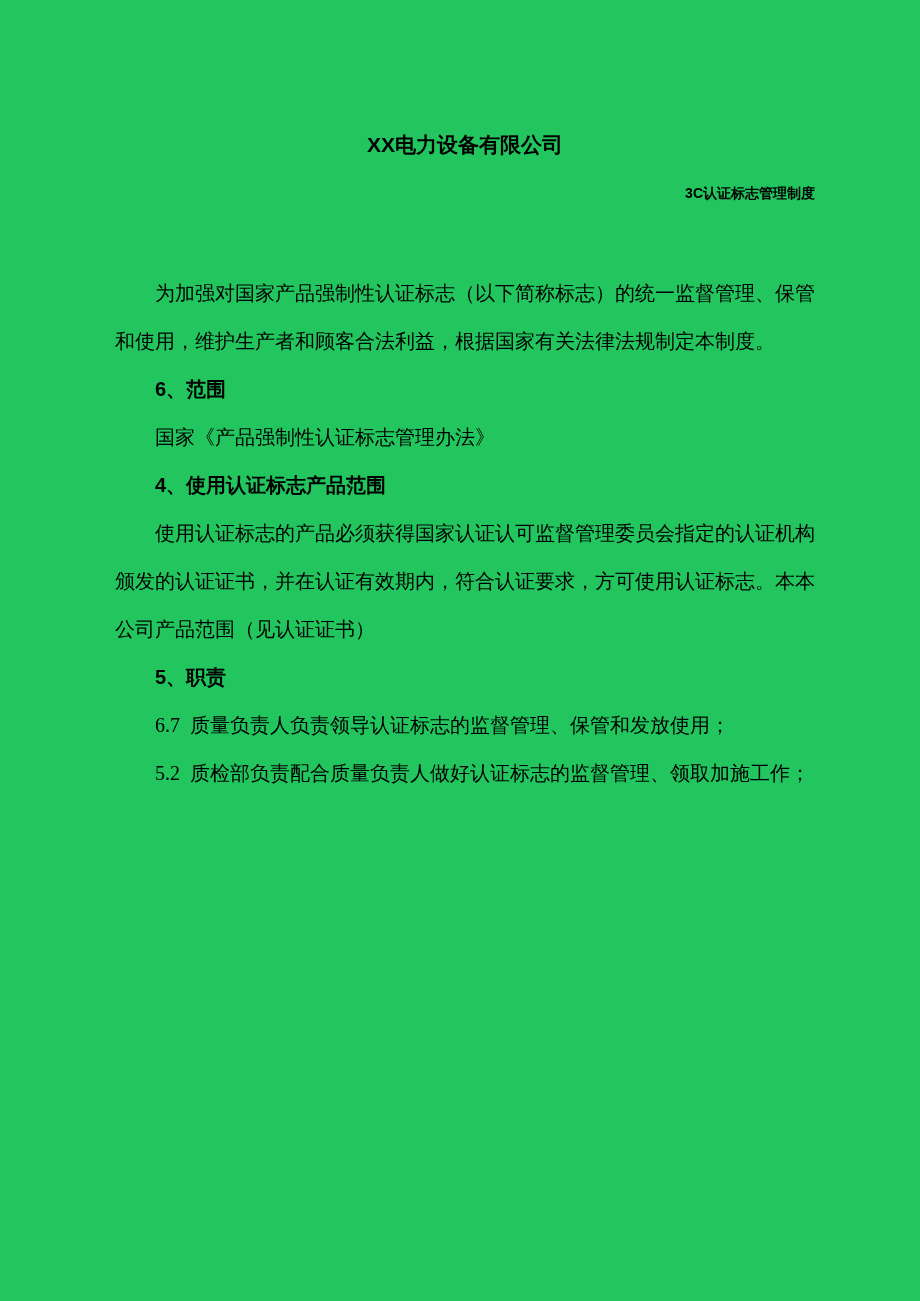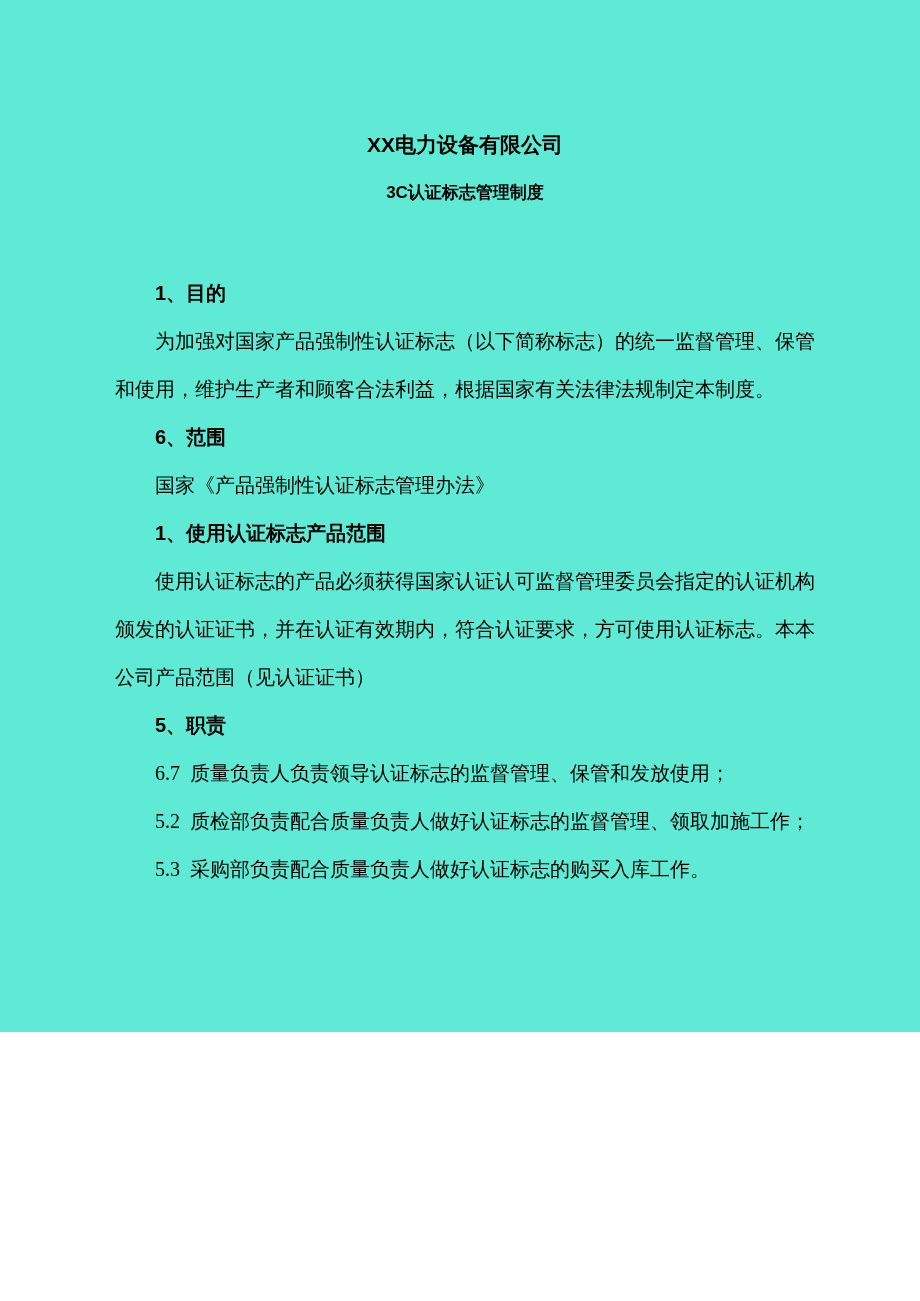--- a/index.html
+++ b/index.html
@@ -7,9 +7,9 @@
   .page {
     position: relative;
     width: 920px;
-    height: 1032px;
+    height: 1301px;
     margin: 0 auto;
-    background: #5eead4;
+    background: #22c55e;
     color: #000000;
     font-family: "Liberation Serif", "DejaVu Serif", serif;
     padding: 121px 105px 0 115px;

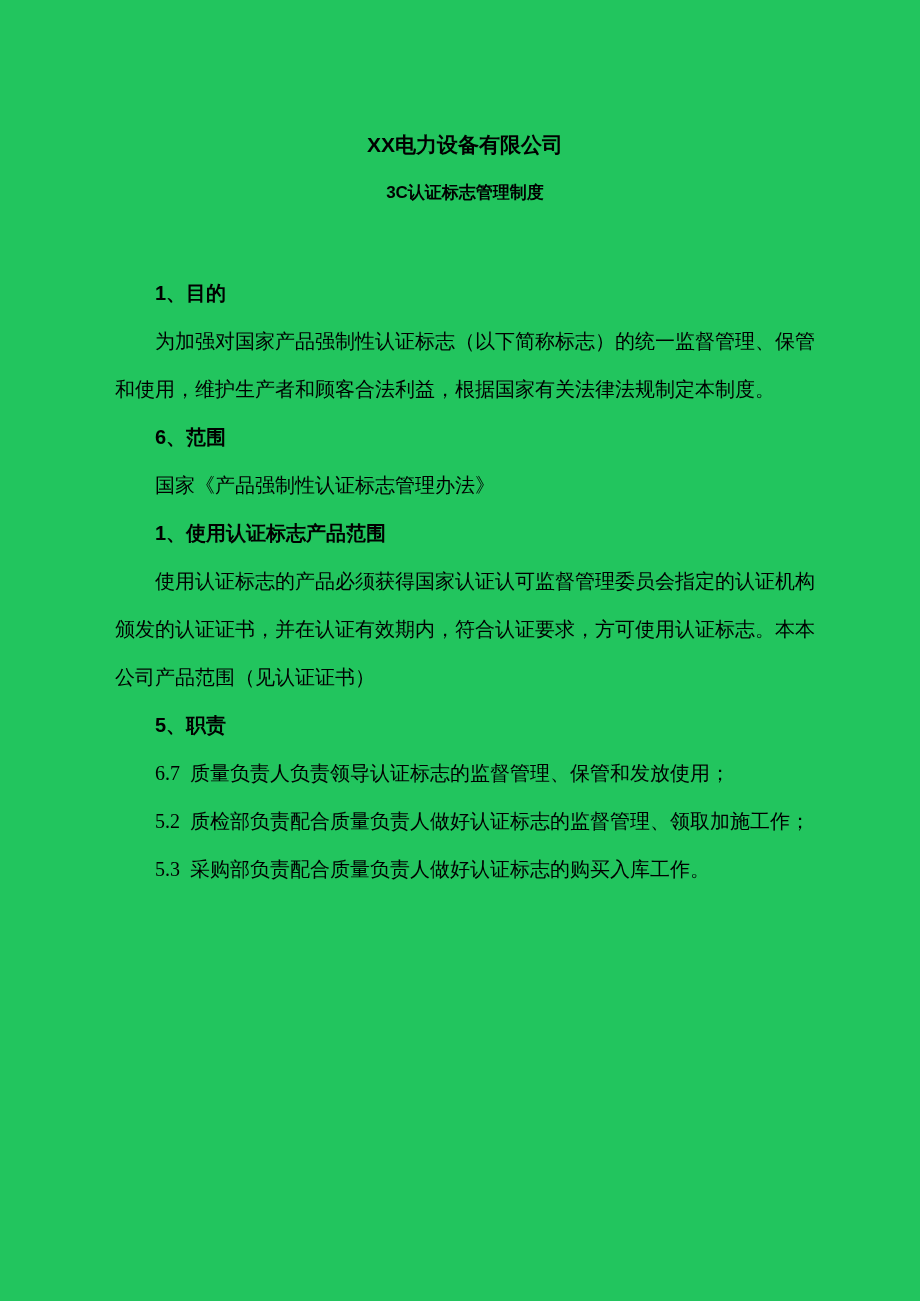--- a/index.html
+++ b/index.html
@@ -25,8 +25,8 @@
   }
   .doc-subtitle {
     margin: 0;
-    text-align: center;
-    font-size: 17px;
+    text-align: right;
+    font-size: 14px;
     font-weight: bold;
     line-height: 48px;
     font-family: "Liberation Sans", "DejaVu Sans", sans-serif;

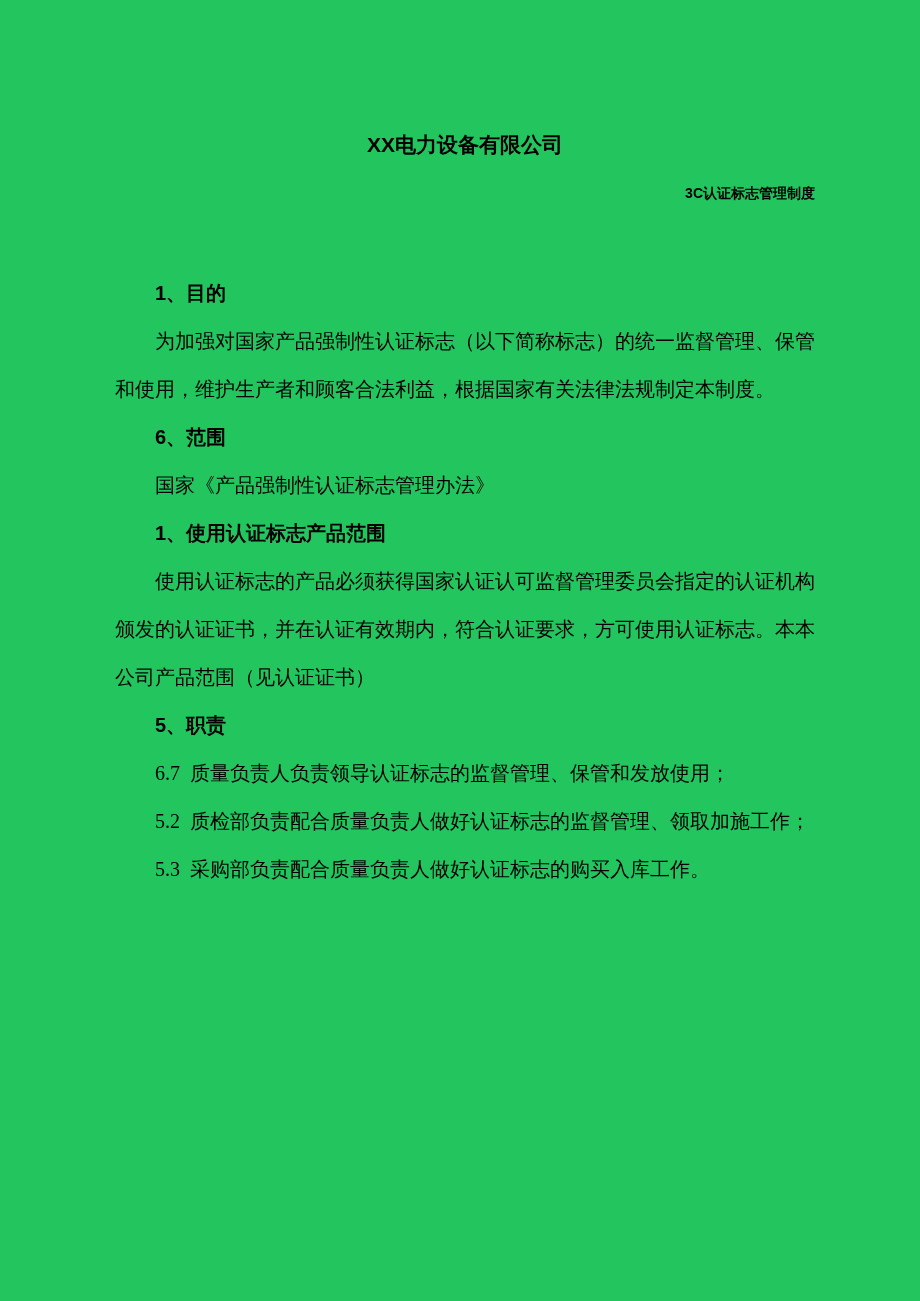--- a/index.html
+++ b/index.html
@@ -67,7 +67,6 @@
   <div class="sections">
 
     <div class="section">
-      <div class="section-heading">1、目的</div>
       <p class="para">为加强对国家产品强制性认证标志（以下简称标志）的统一监督管理、保管和使用，维护生产者和顾客合法利益，根据国家有关法律法规制定本制度。</p>
     </div>
 

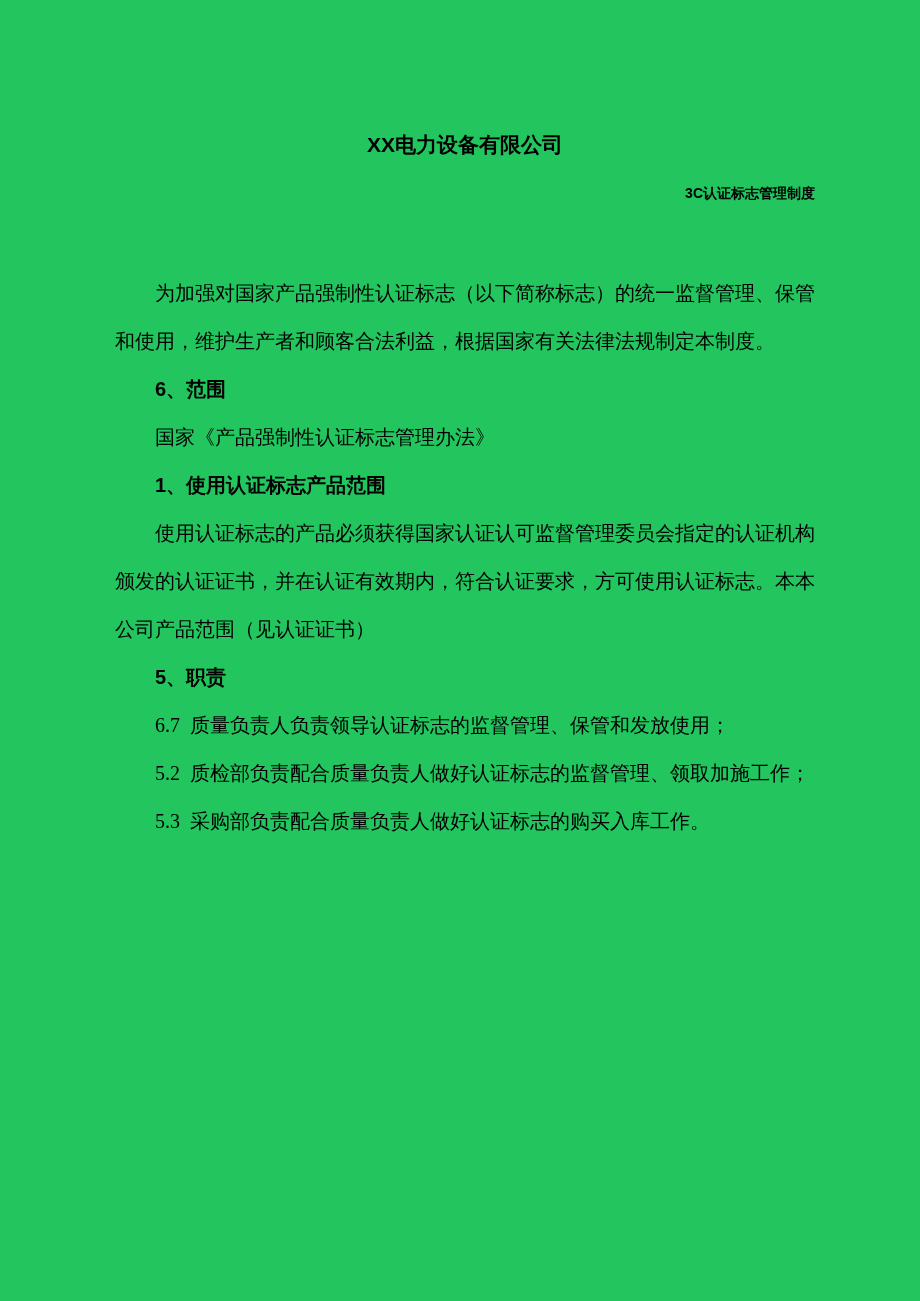--- a/index.html
+++ b/index.html
@@ -79,7 +79,7 @@
     </div>
 
     <div class="section">
-      <div class="section-heading">1、使用认证标志产品范围</div>
+      <div class="section-heading">4、使用认证标志产品范围</div>
       <p class="para">使用认证标志的产品必须获得国家认证认可监督管理委员会指定的认证机构颁发的认证证书，并在认证有效期内，符合认证要求，方可使用认证标志。本本公司产品范围（见认证证书）</p>
     </div>
 

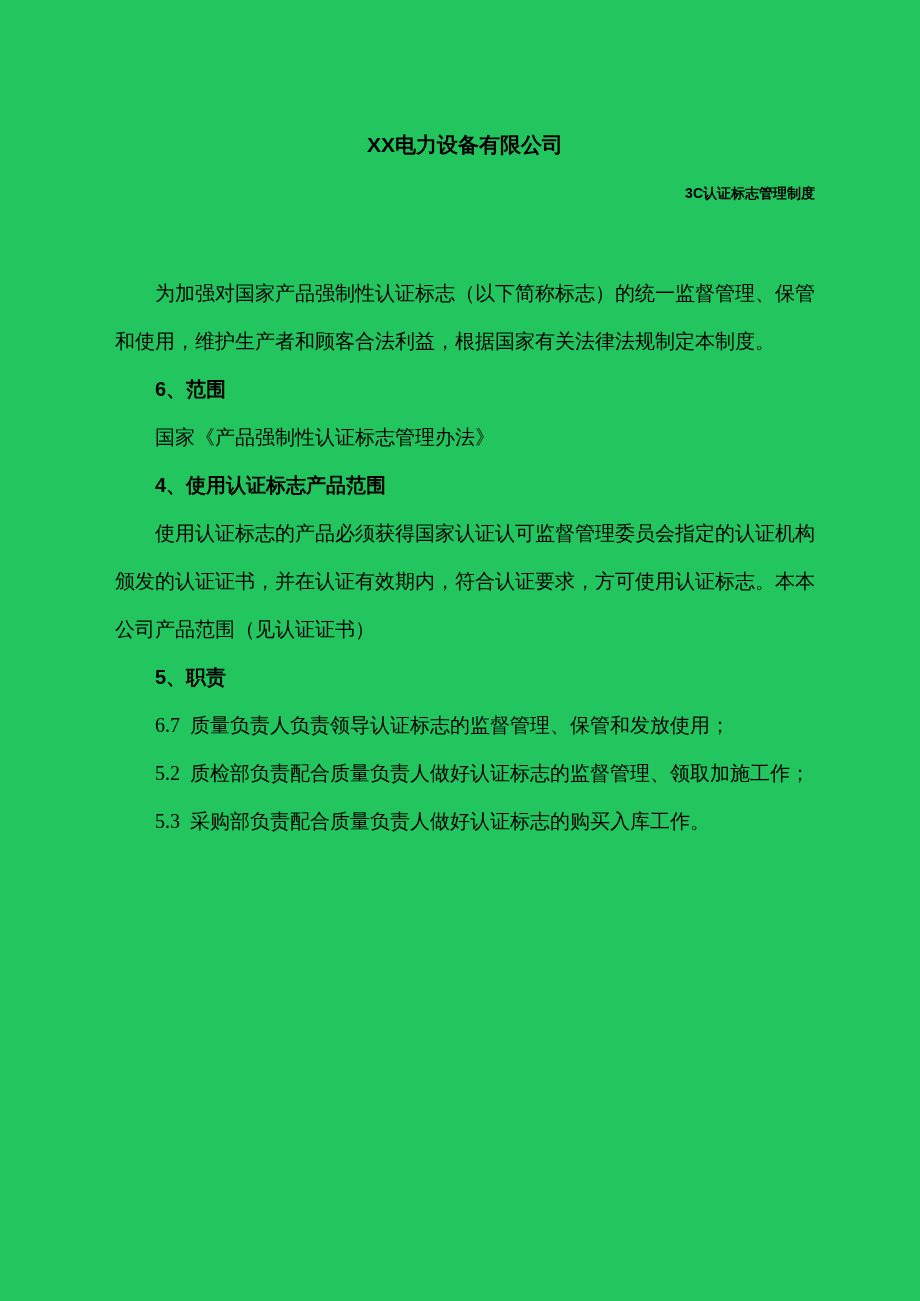--- a/index.html
+++ b/index.html
@@ -87,7 +87,6 @@
       <div class="section-heading">5、职责</div>
       <p class="sub-item">6.7  质量负责人负责领导认证标志的监督管理、保管和发放使用；</p>
       <p class="sub-item">5.2  质检部负责配合质量负责人做好认证标志的监督管理、领取加施工作；</p>
-      <p class="sub-item">5.3  采购部负责配合质量负责人做好认证标志的购买入库工作。</p>
     </div>
 
 

